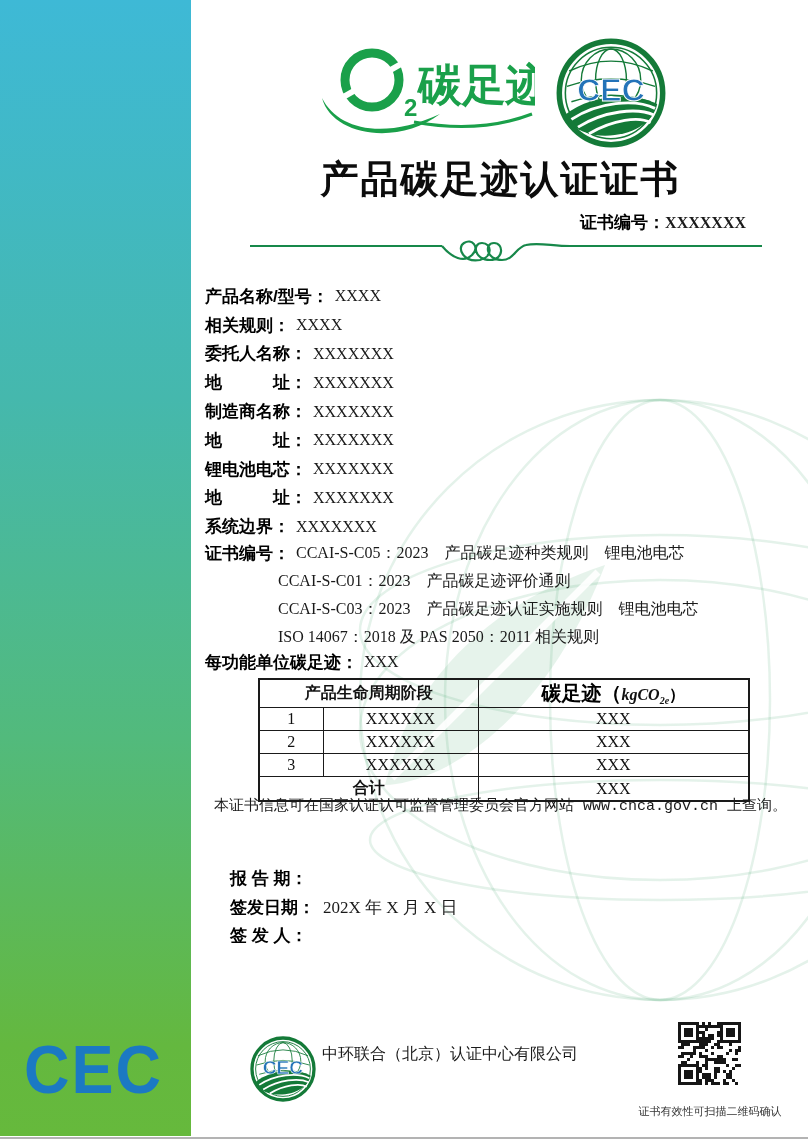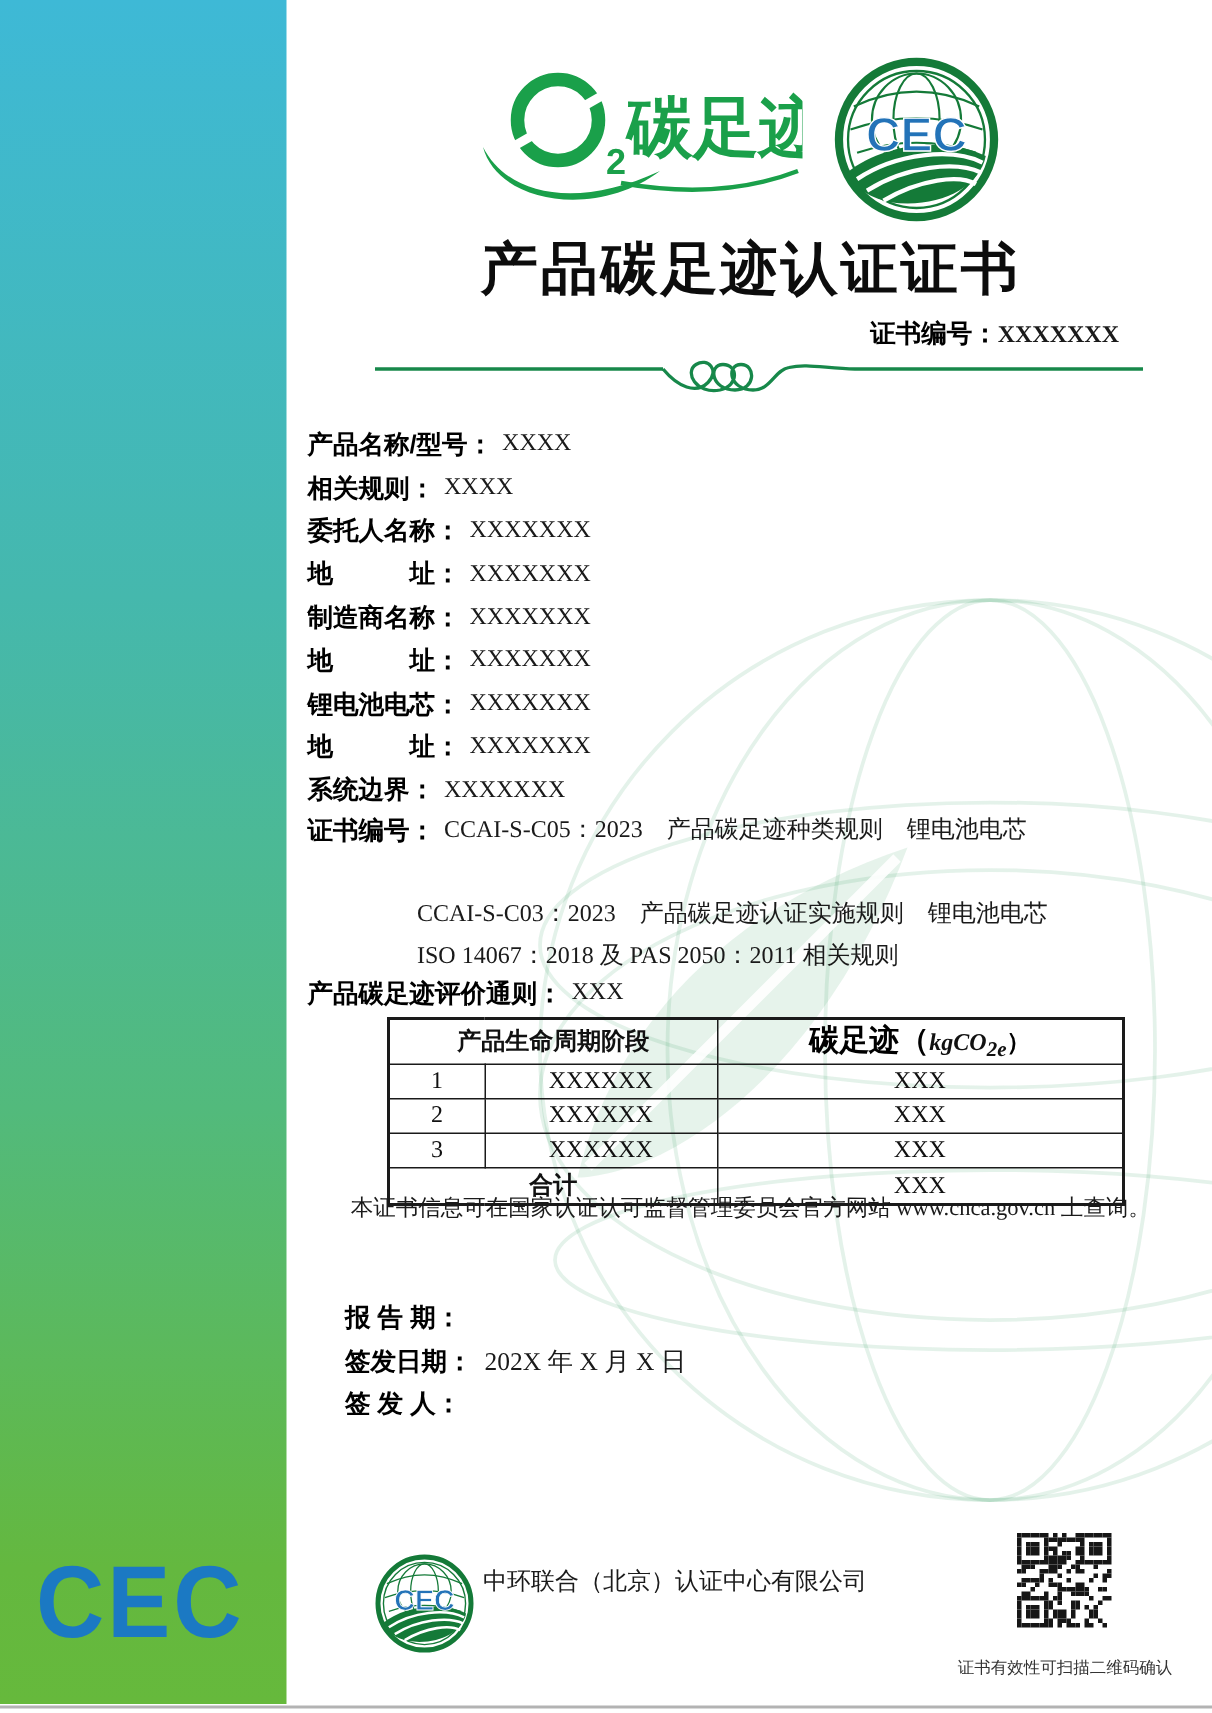--- a/index.html
+++ b/index.html
@@ -168,6 +168,9 @@
       <span class="lbl">证书编号：</span>
       <span class="val" style="margin-left:6px">CCAI-S-C05：2023　产品碳足迹种类规则　锂电池电芯</span>
     </div>
+    <div class="basis-line l1">
+        <span class="val">CCAI-S-C01：2023　产品碳足迹评价通则</span>
+      </div>
     <div class="basis-line l2">
         <span class="val">CCAI-S-C03：2023　产品碳足迹认证实施规则　锂电池电芯</span>
       </div>

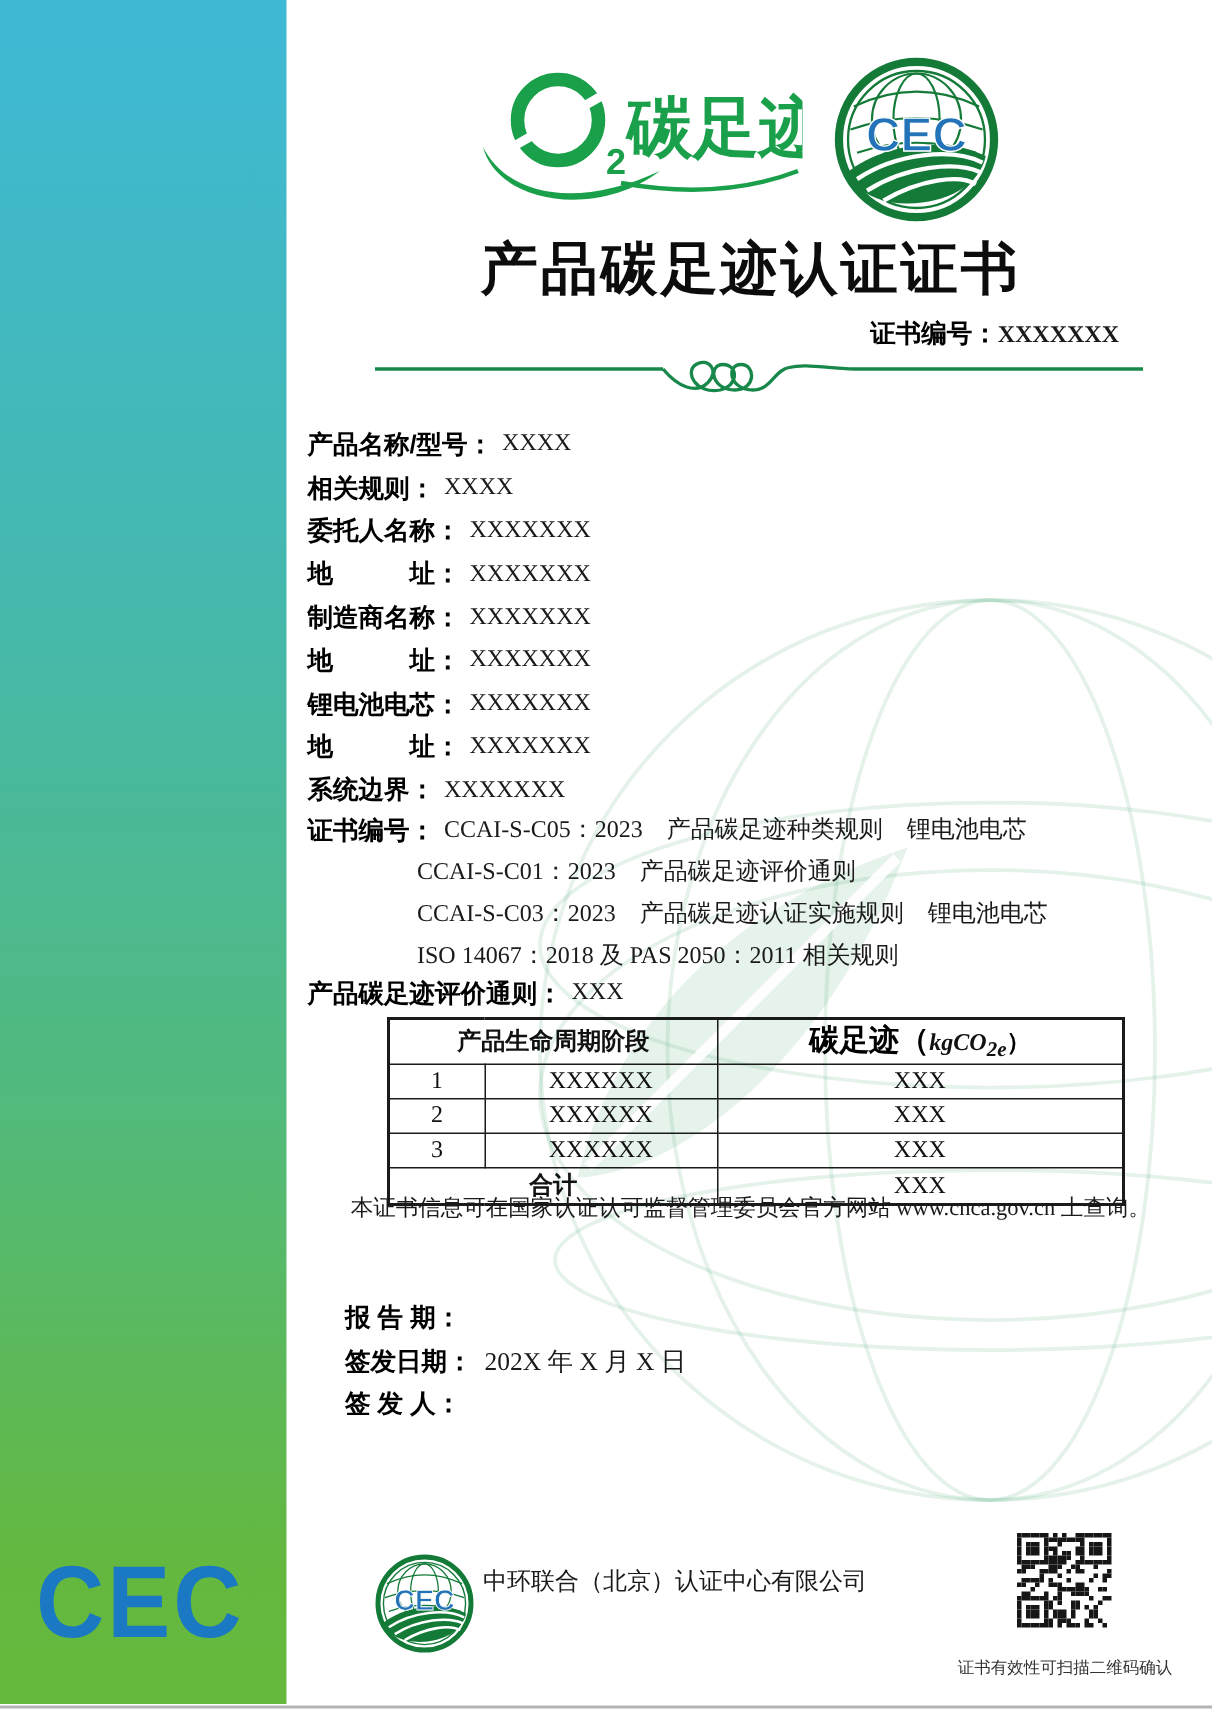--- a/index.html
+++ b/index.html
@@ -179,7 +179,7 @@
       </div>
 
     <div class="fp-row">
-      <span class="lbl">产品碳足迹评价通则：</span>
+      <span class="lbl">每功能单位碳足迹：</span>
       <span class="val">XXX</span>
     </div>
 

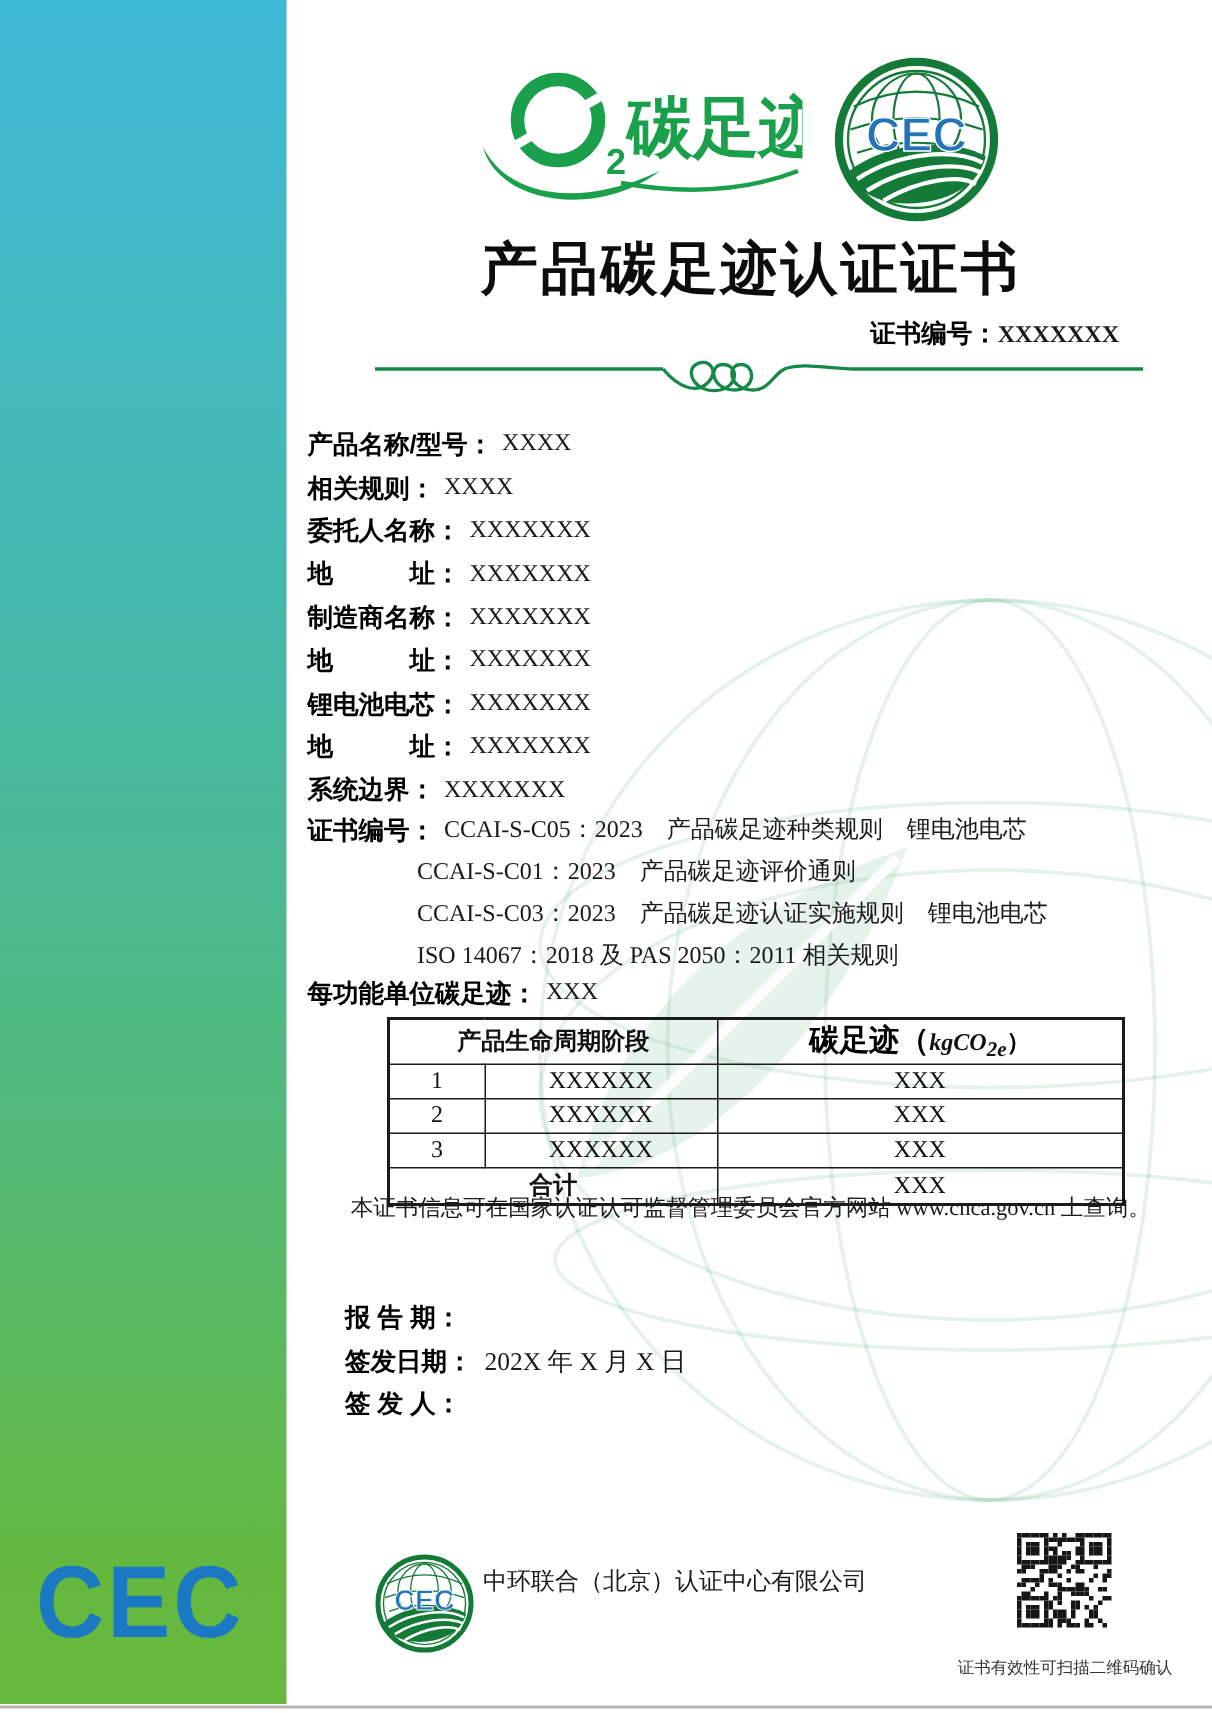--- a/index.html
+++ b/index.html
@@ -54,7 +54,7 @@
   .lc-table .num,.lc-table .stage,.lc-table .cfv{font-family:"Liberation Serif",serif;font-size:16px;}
   .lc-table .total-lbl{font-weight:700;font-size:16px;}
   .unit-i{font-family:"Liberation Serif",serif;font-style:italic;font-weight:700;}
-  .unit-i sub{font-size:14px;}
+  .unit-i sub{font-size:10px;}
 
   .note{position:absolute;left:193px;top:796px;width:615px;text-align:center;
     font-size:15px;color:#1a1a1a;font-family:Liberation Serif, serif;}

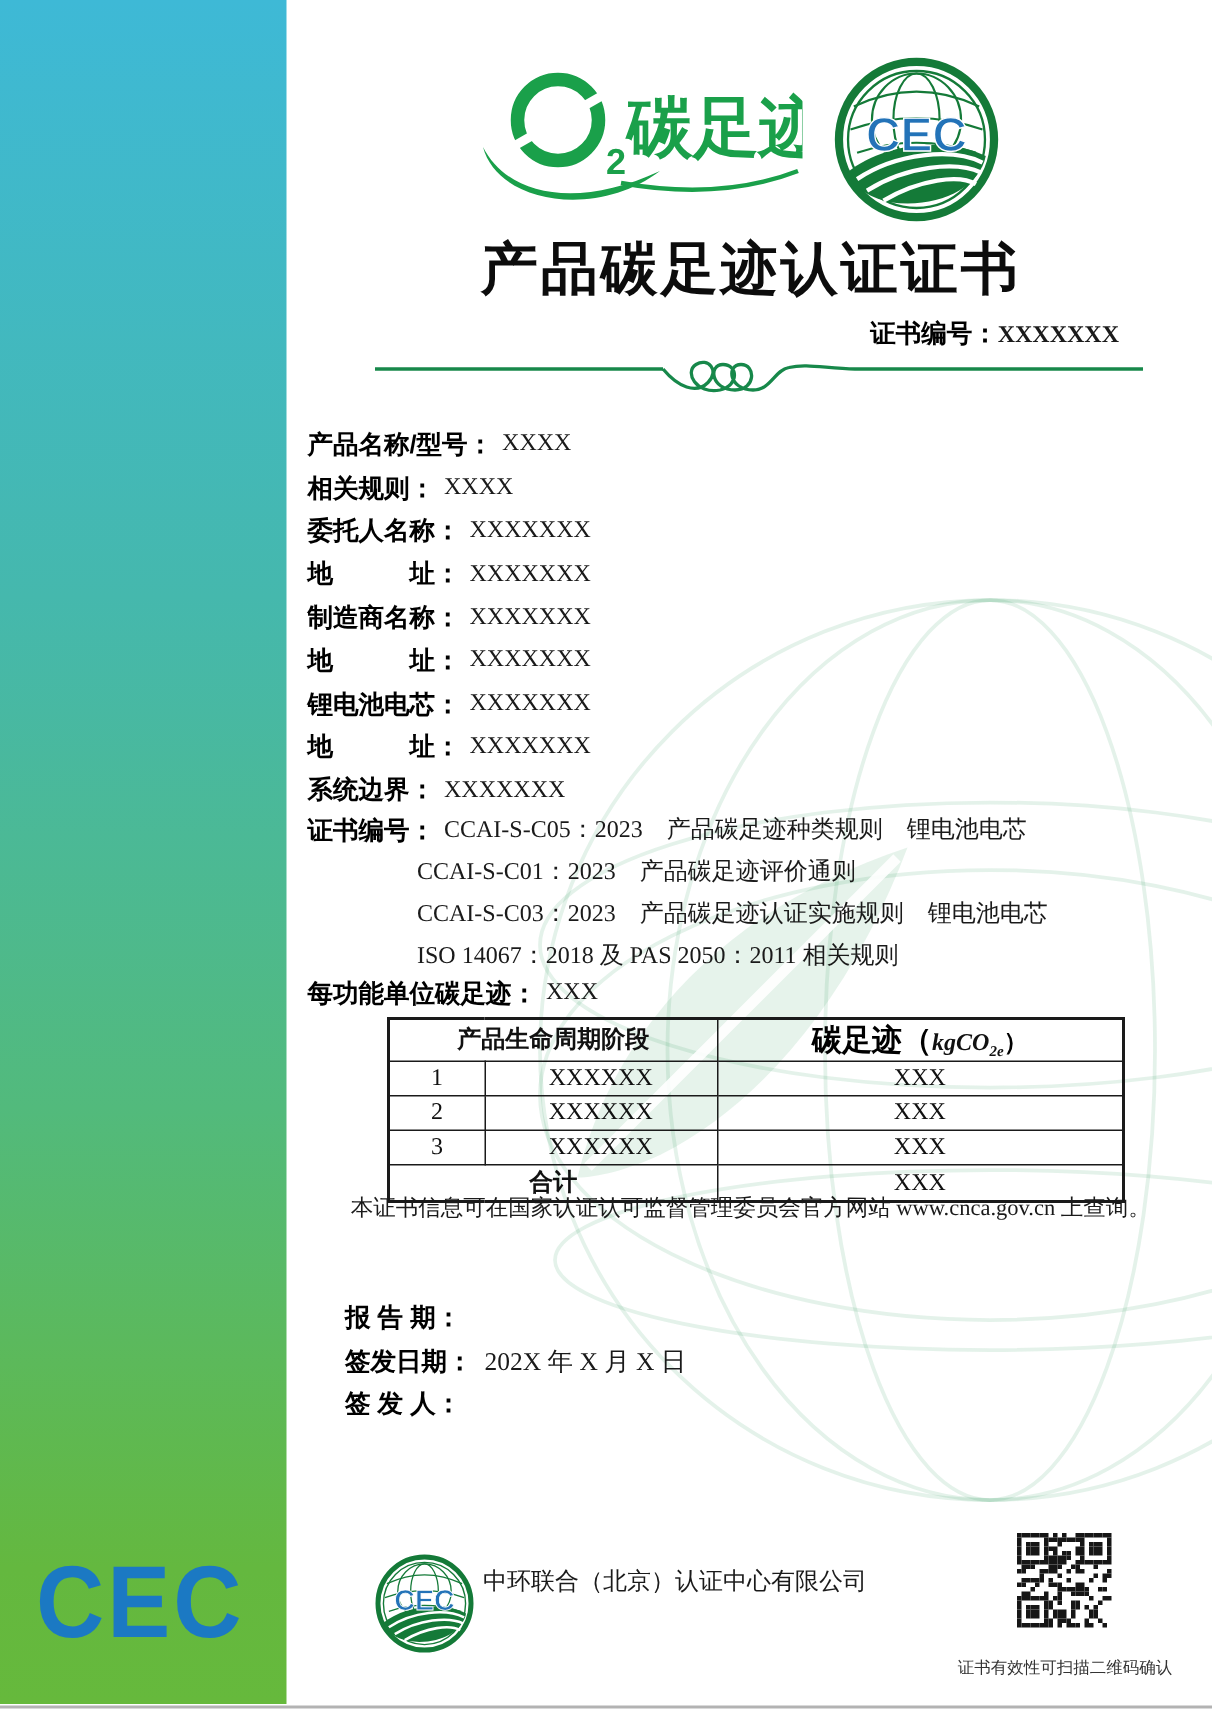--- a/index.html
+++ b/index.html
@@ -57,7 +57,7 @@
   .unit-i sub{font-size:10px;}
 
   .note{position:absolute;left:193px;top:796px;width:615px;text-align:center;
-    font-size:15px;color:#1a1a1a;font-family:Liberation Serif, serif;}
+    font-size:15px;color:#1a1a1a;font-family:Liberation Mono, monospace;}
 
   
   .dates{position:absolute;left:230px;top:864px;}

